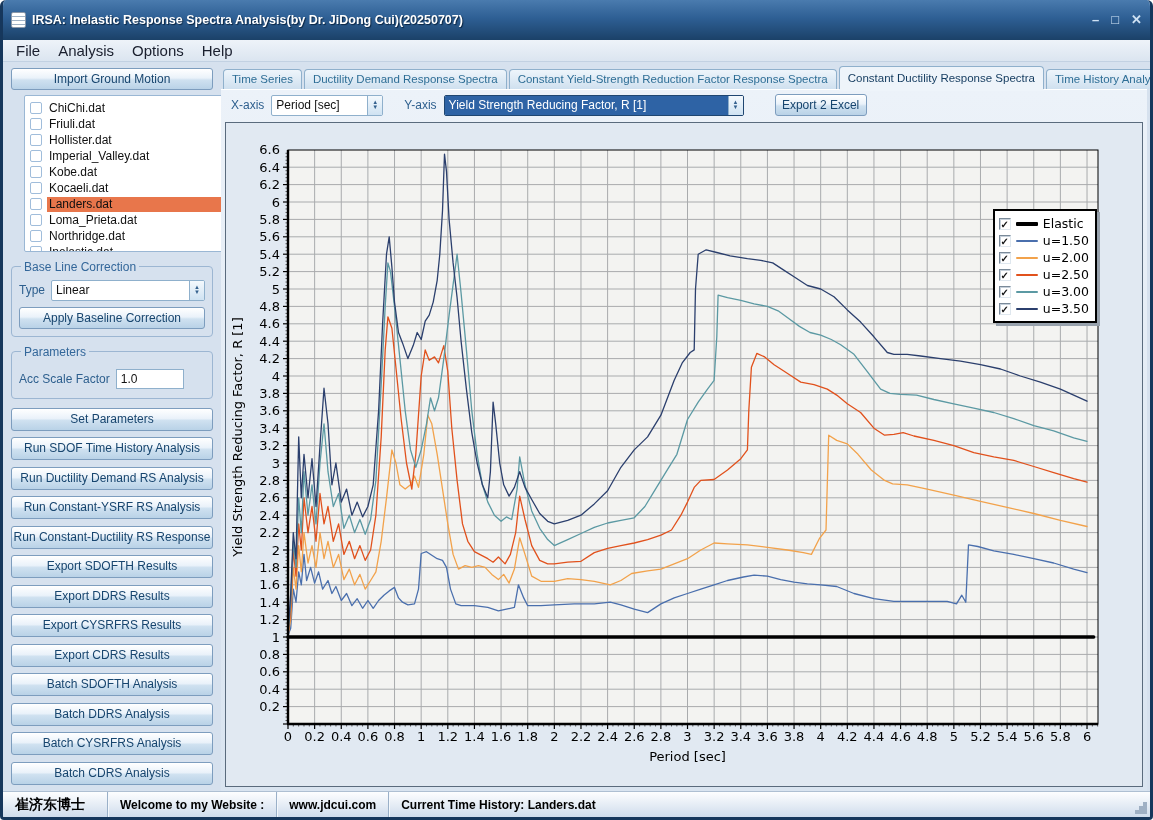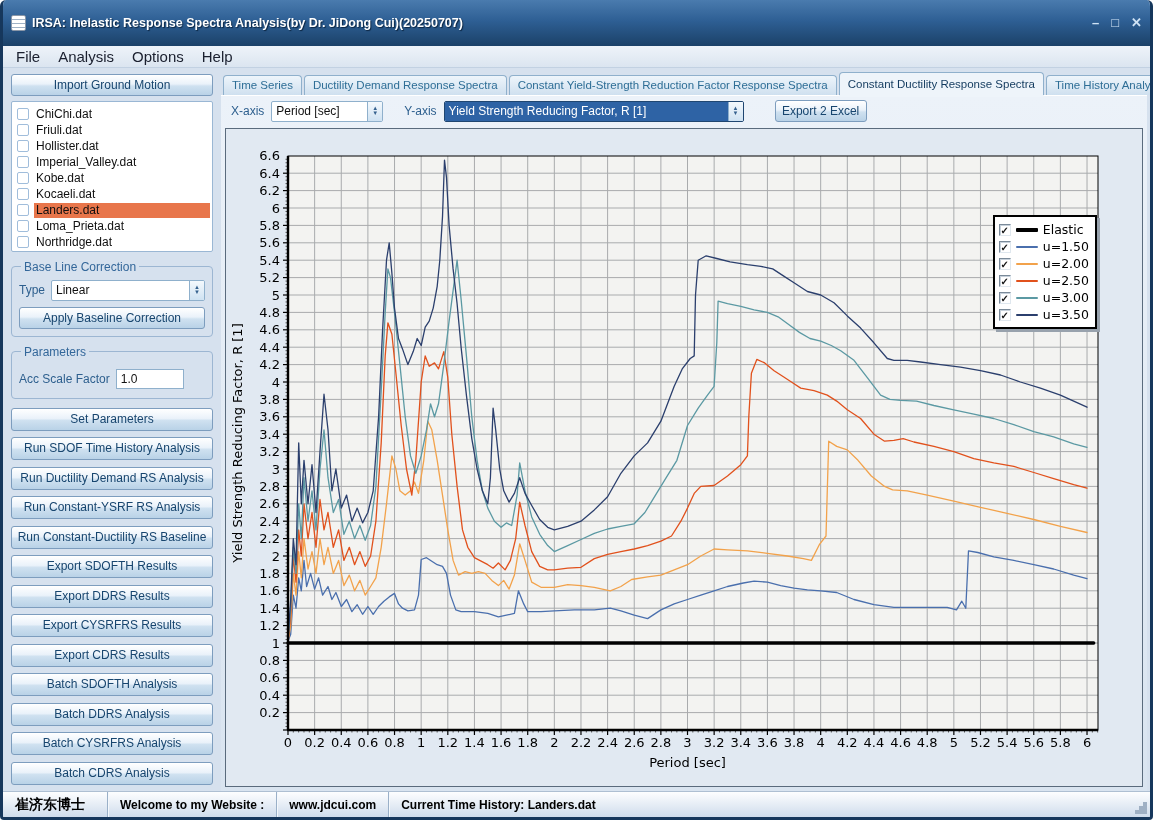--- a/index.html
+++ b/index.html
@@ -7,7 +7,7 @@
   .window { width:1153px; height:820px; border:3px solid #16375c; border-top:none;
             background:#d6e1ee; display:flex; flex-direction:column; border-radius:6px 6px 4px 4px; overflow:hidden;}
   
-  .titlebar { height:46px; background:linear-gradient(#4a7bae 0%, #2e5f94 45%, #1b4168 100%);
+  .titlebar { height:40px; background:linear-gradient(#4a7bae 0%, #2e5f94 45%, #1b4168 100%);
               display:flex; align-items:center; padding:0 8px; flex:0 0 auto;}
   .app-icon { width:15px; height:16px; margin-right:6px; border:1px solid #8a97a8; background:
               repeating-linear-gradient(#ffffff 0 3px, #9fb2c6 3px 4px); border-radius:2px;}

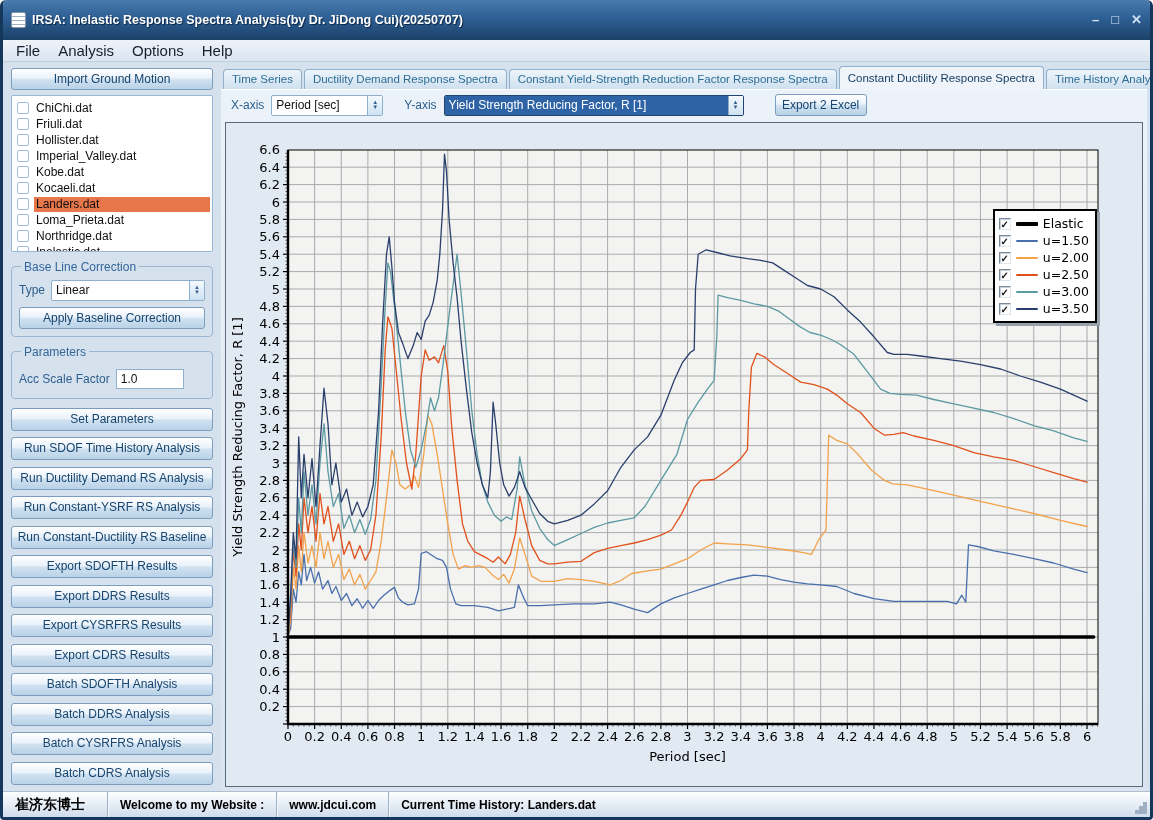--- a/index.html
+++ b/index.html
@@ -26,7 +26,7 @@
          color:#17456e; font-size:12px; font-family:"Liberation Sans",sans-serif; text-align:center; line-height:20px;
          box-shadow:0 1px 0 rgba(255,255,255,.7) inset;}
   .filelist { width:202px; height:178px; margin-top:5px; background:#fff; border:1px solid #9ab7d4;
-              border-radius:2px; padding:4px 2px; overflow:hidden;}
+              border-radius:2px; padding:4px 2px; overflow:hidden;margin-left:13px;}
   .file-row { display:flex; align-items:center; height:16px; font-size:12px; color:#101010;}
   .cbx { width:12px; height:12px; border:1px solid #a0bddb; border-radius:2px; background:#fff;
          margin:0 5px 0 3px; flex:0 0 auto;}

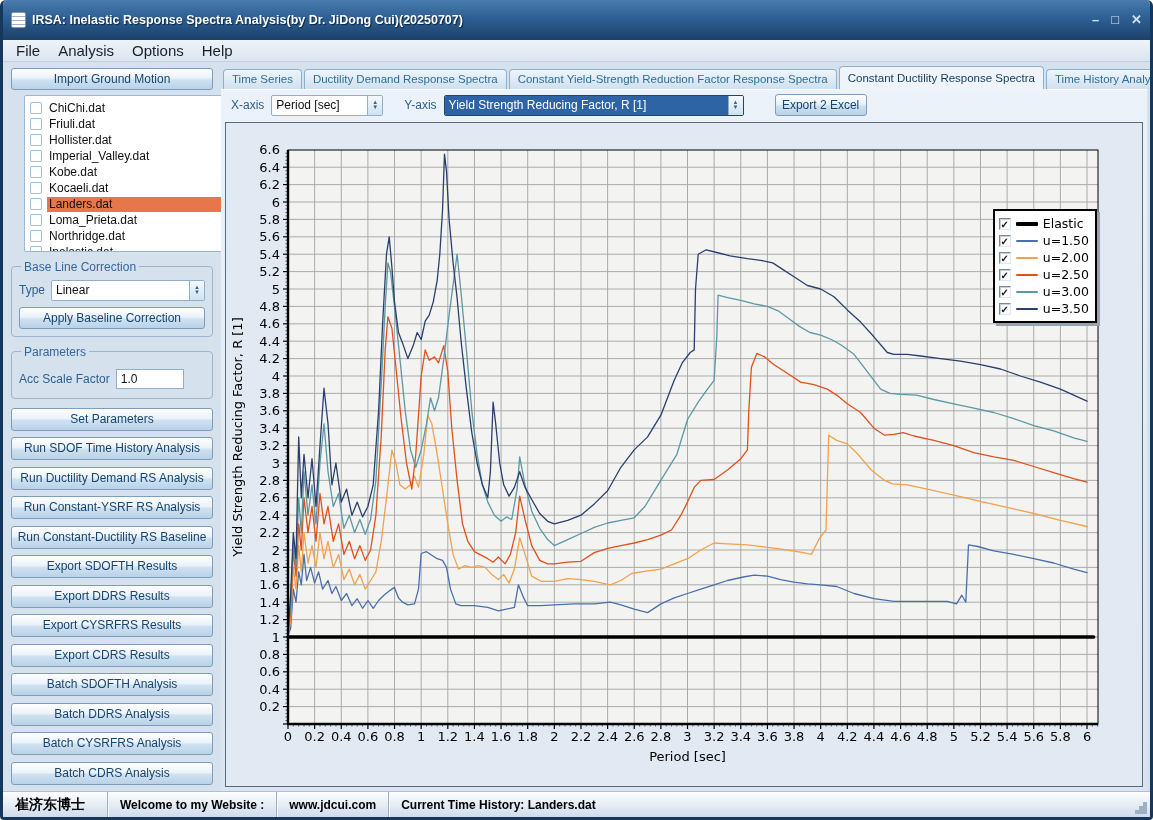--- a/index.html
+++ b/index.html
@@ -177,7 +177,7 @@
           <button class="btn">Run SDOF Time History Analysis</button>
           <button class="btn">Run Ductility Demand RS Analysis</button>
           <button class="btn">Run Constant-YSRF RS Analysis</button>
-          <button class="btn">Run Constant-Ductility RS Baseline</button>
+          <button class="btn">Run Constant-Ductility RS Response</button>
           <button class="btn">Export SDOFTH Results</button>
           <button class="btn">Export DDRS Results</button>
           <button class="btn">Export CYSRFRS Results</button>

